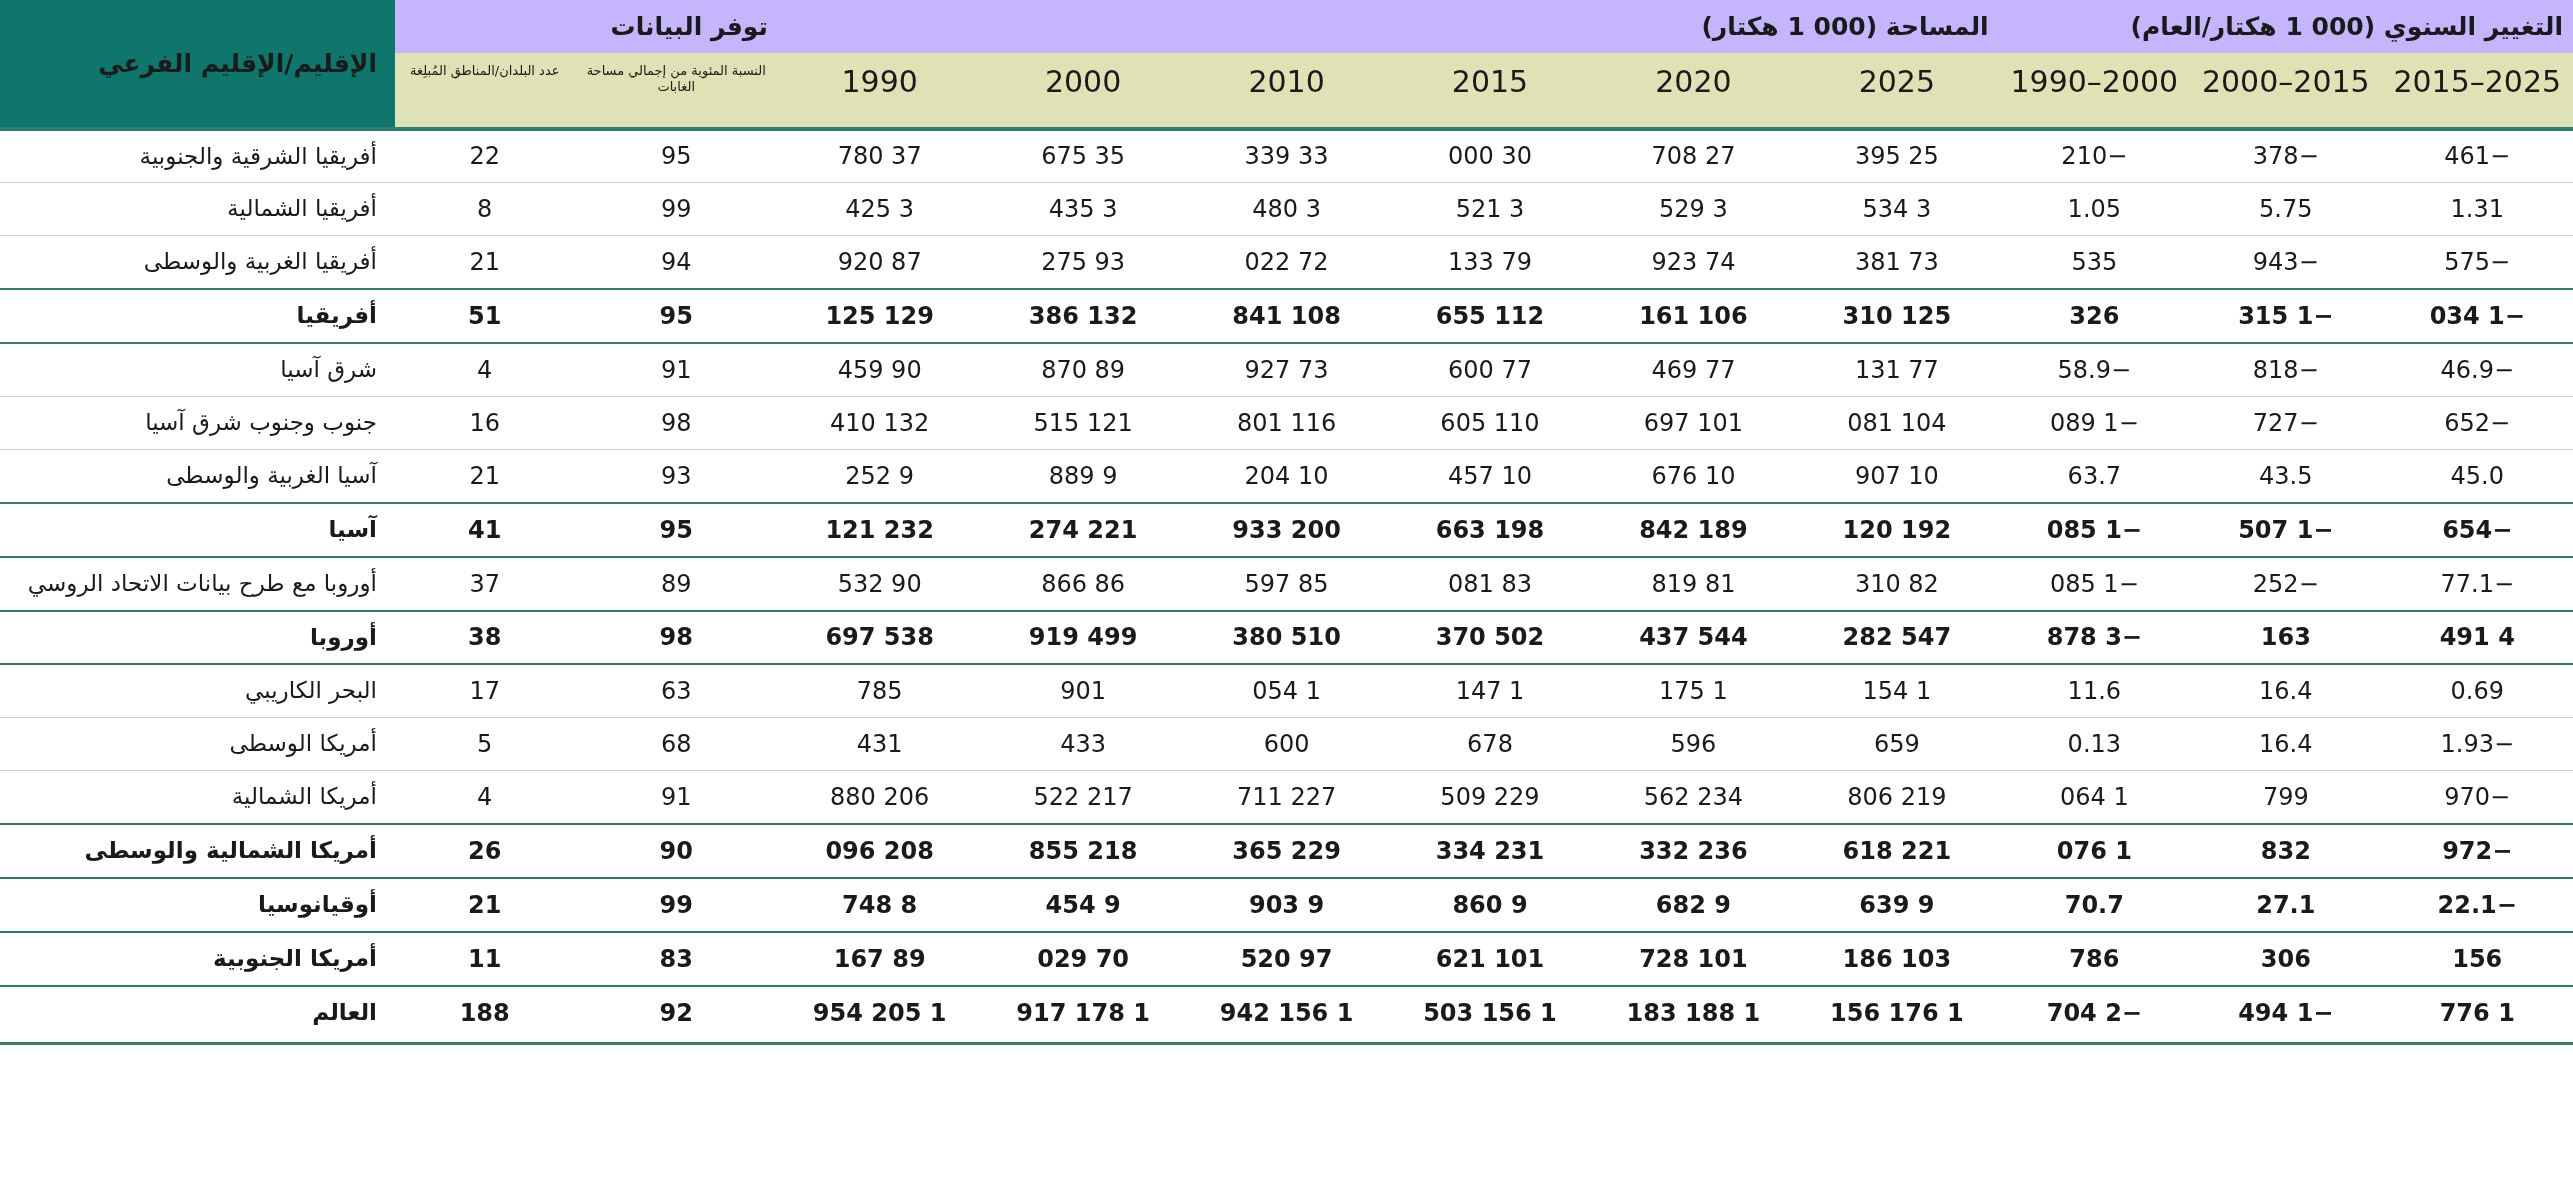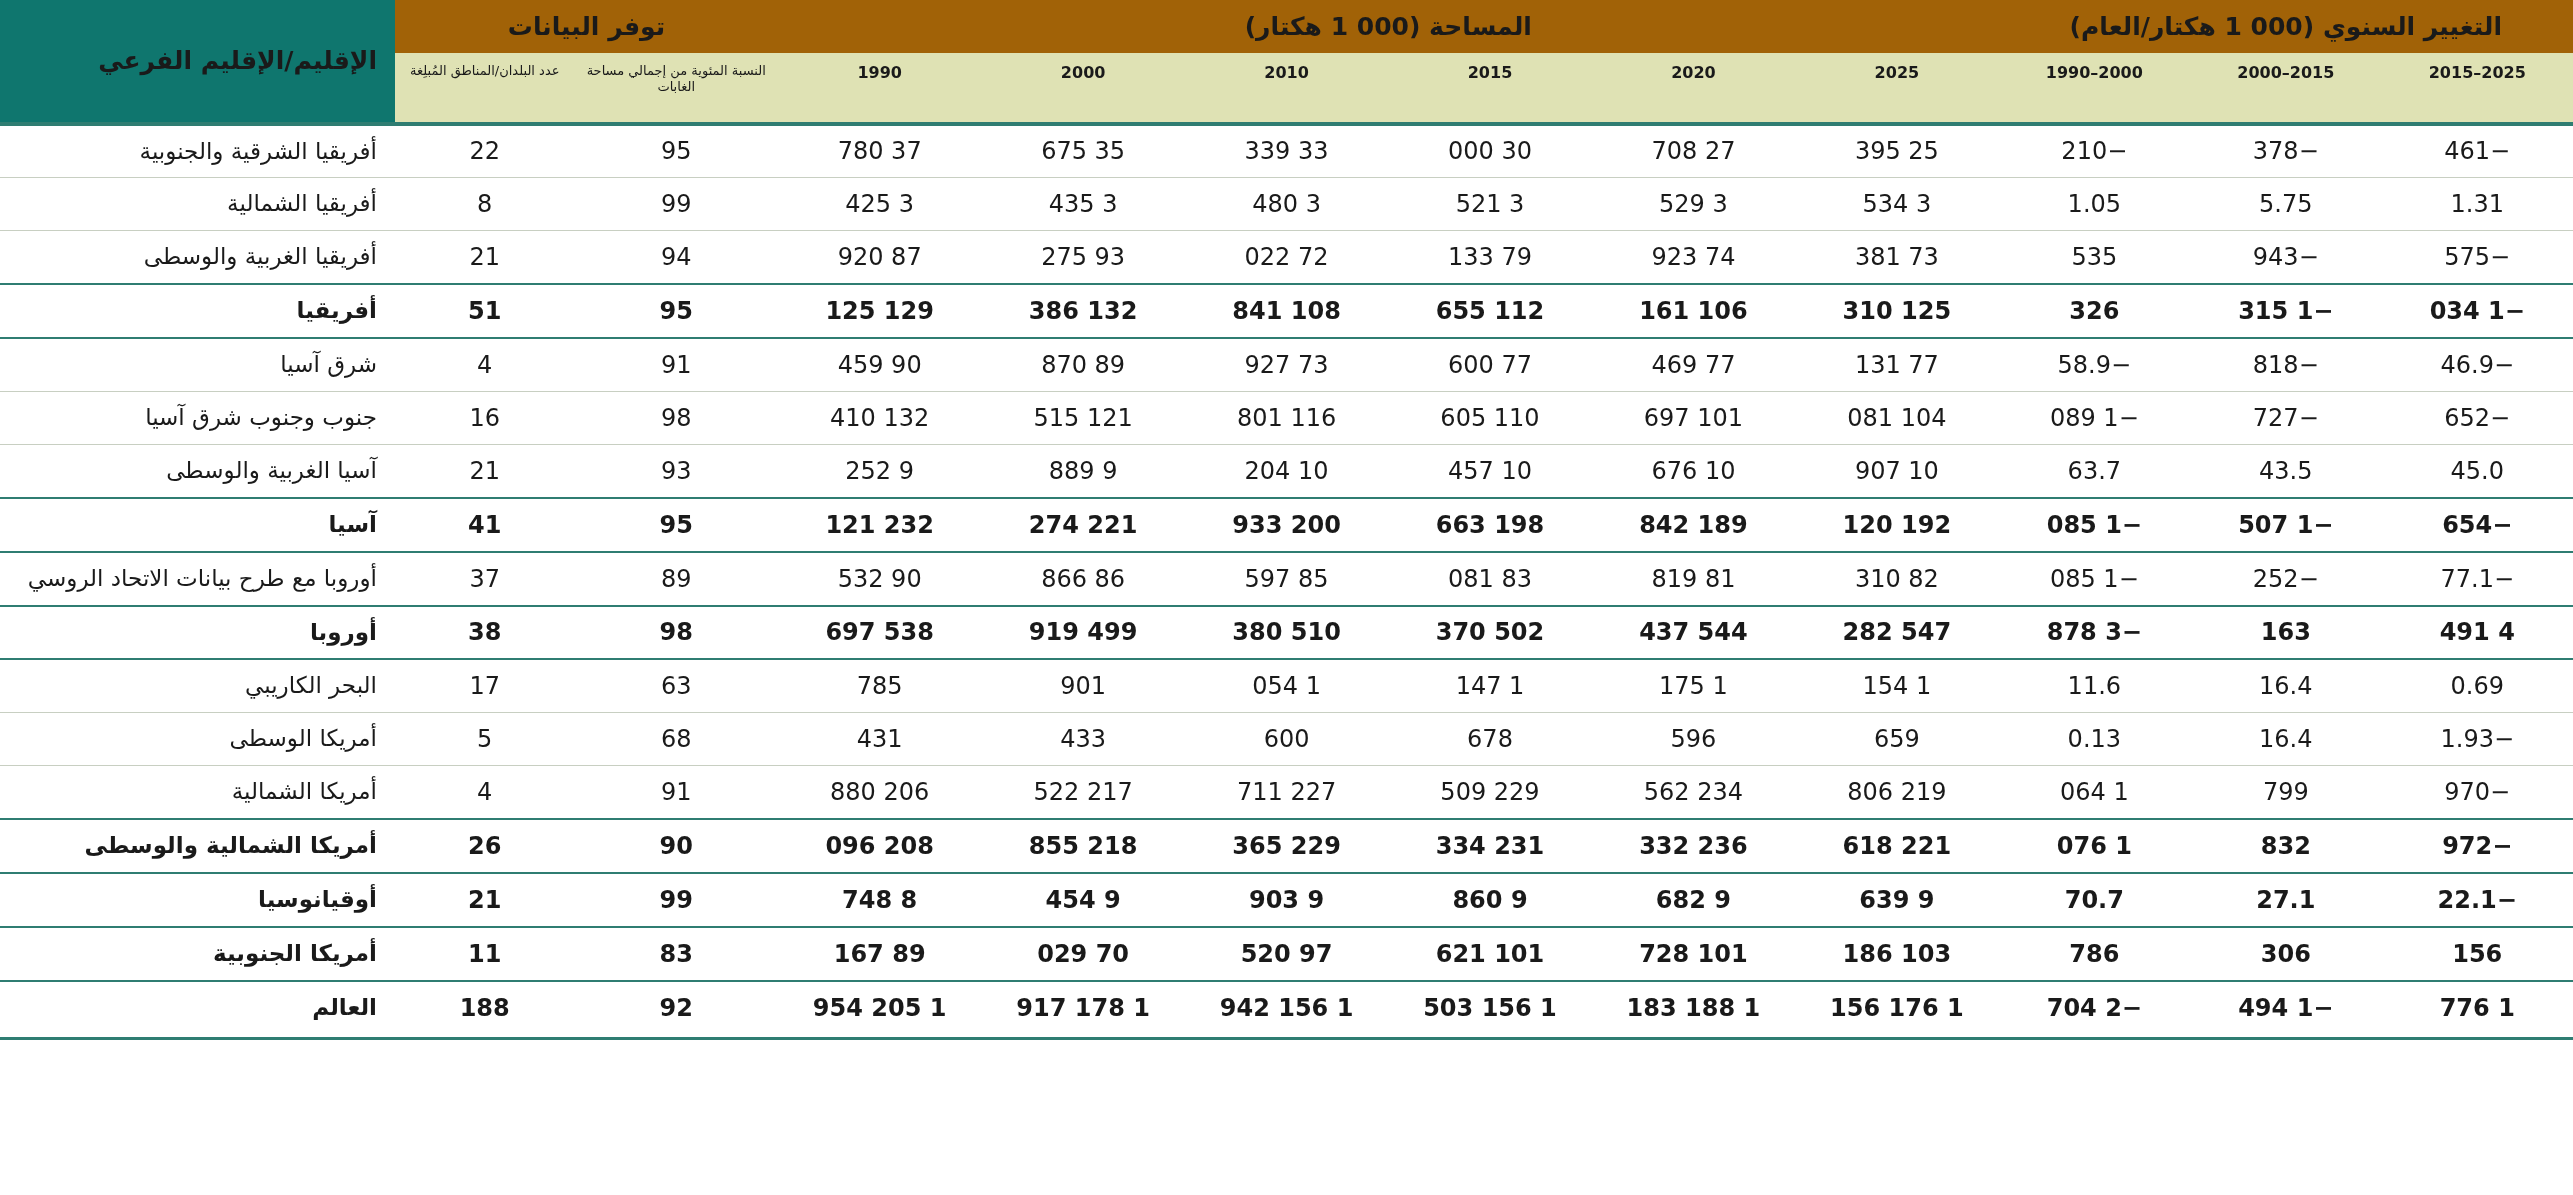--- a/index.html
+++ b/index.html
@@ -24,12 +24,12 @@
   }
   
   thead tr.group-row th {
-    background: #a16207;
+    background: #c4b5fd;
     font-size: 25px;
     font-weight: bold;
     color: #1a1a1a;
     padding: 12px 10px;
-    text-align: center;
+    text-align: right;
     vertical-align: middle;
     border: none;
   }

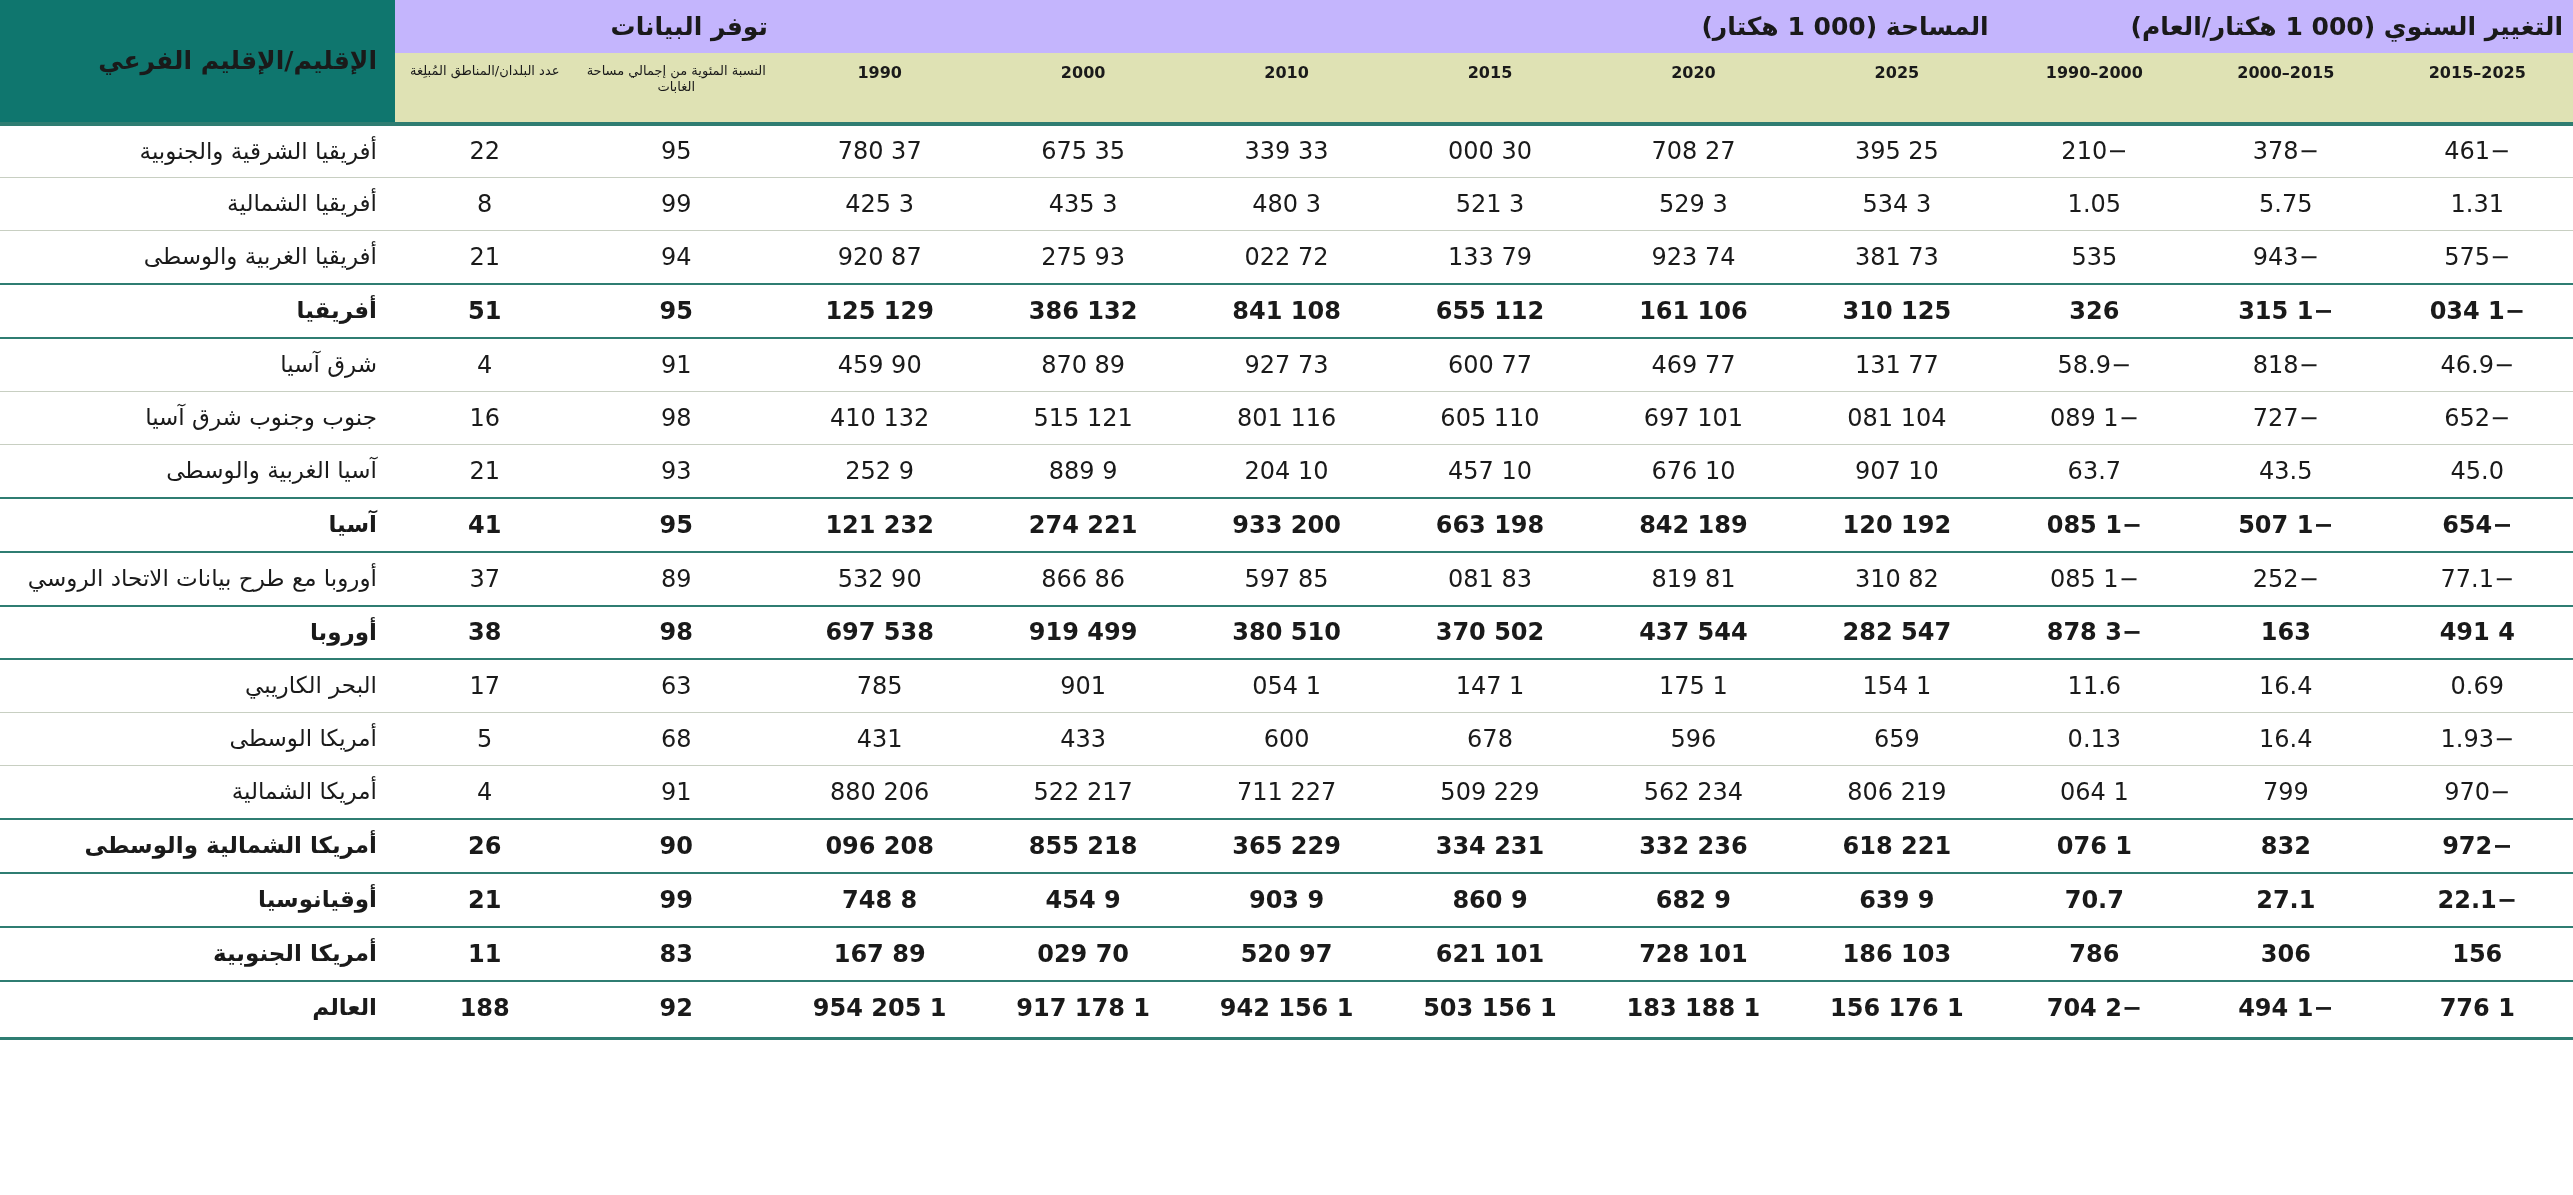--- a/index.html
+++ b/index.html
@@ -40,8 +40,8 @@
   }
   thead tr.sub-row th {
     background: #dfe2b4;
-    font-size: 16px;
-    font-weight: bold;
+    font-size: 30px;
+    font-weight: normal;
     color: #1a1a1a;
     padding: 10px 8px 26px 8px;
     text-align: center;

